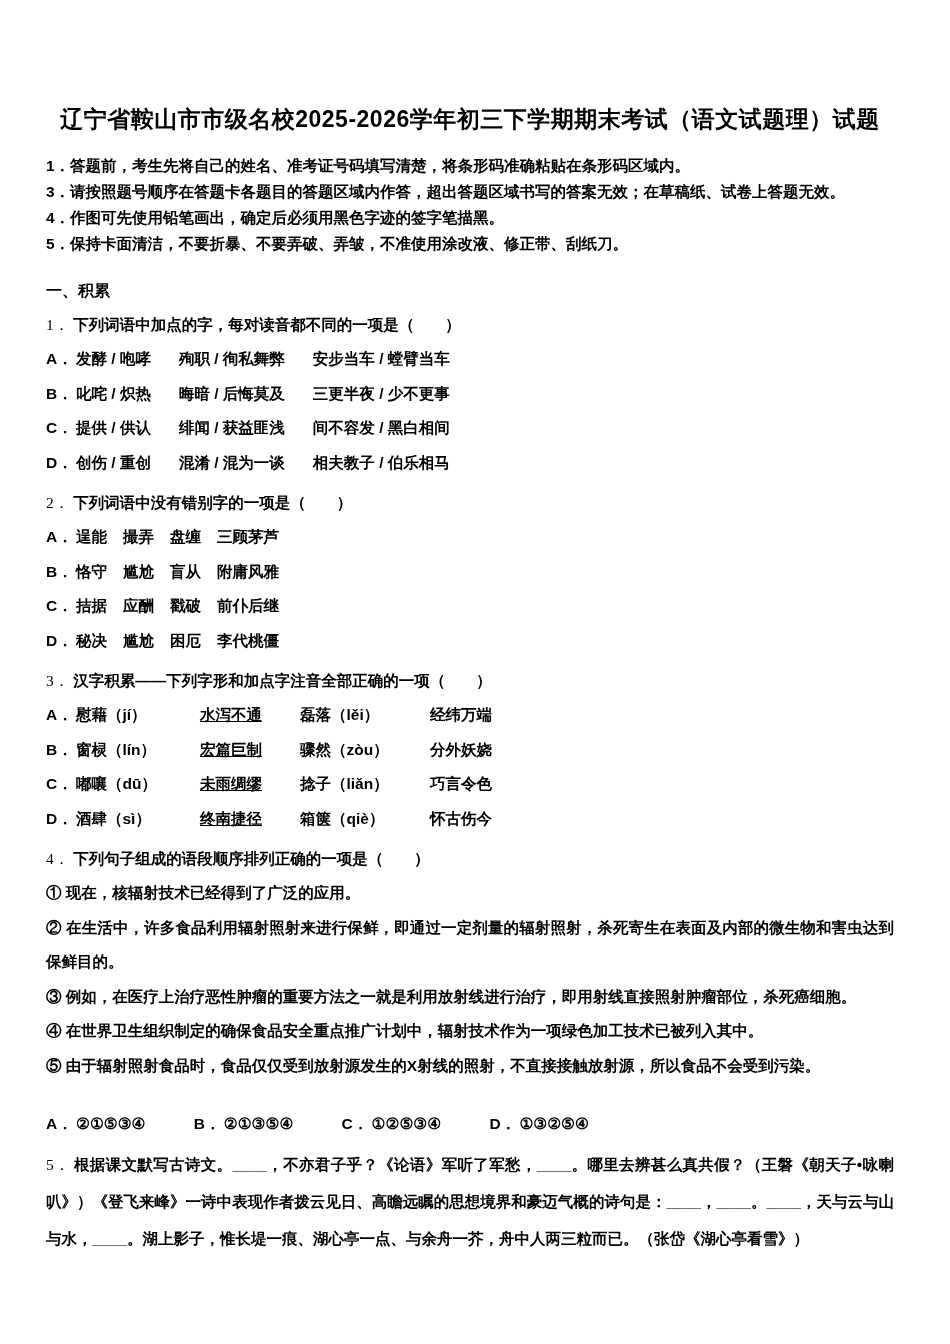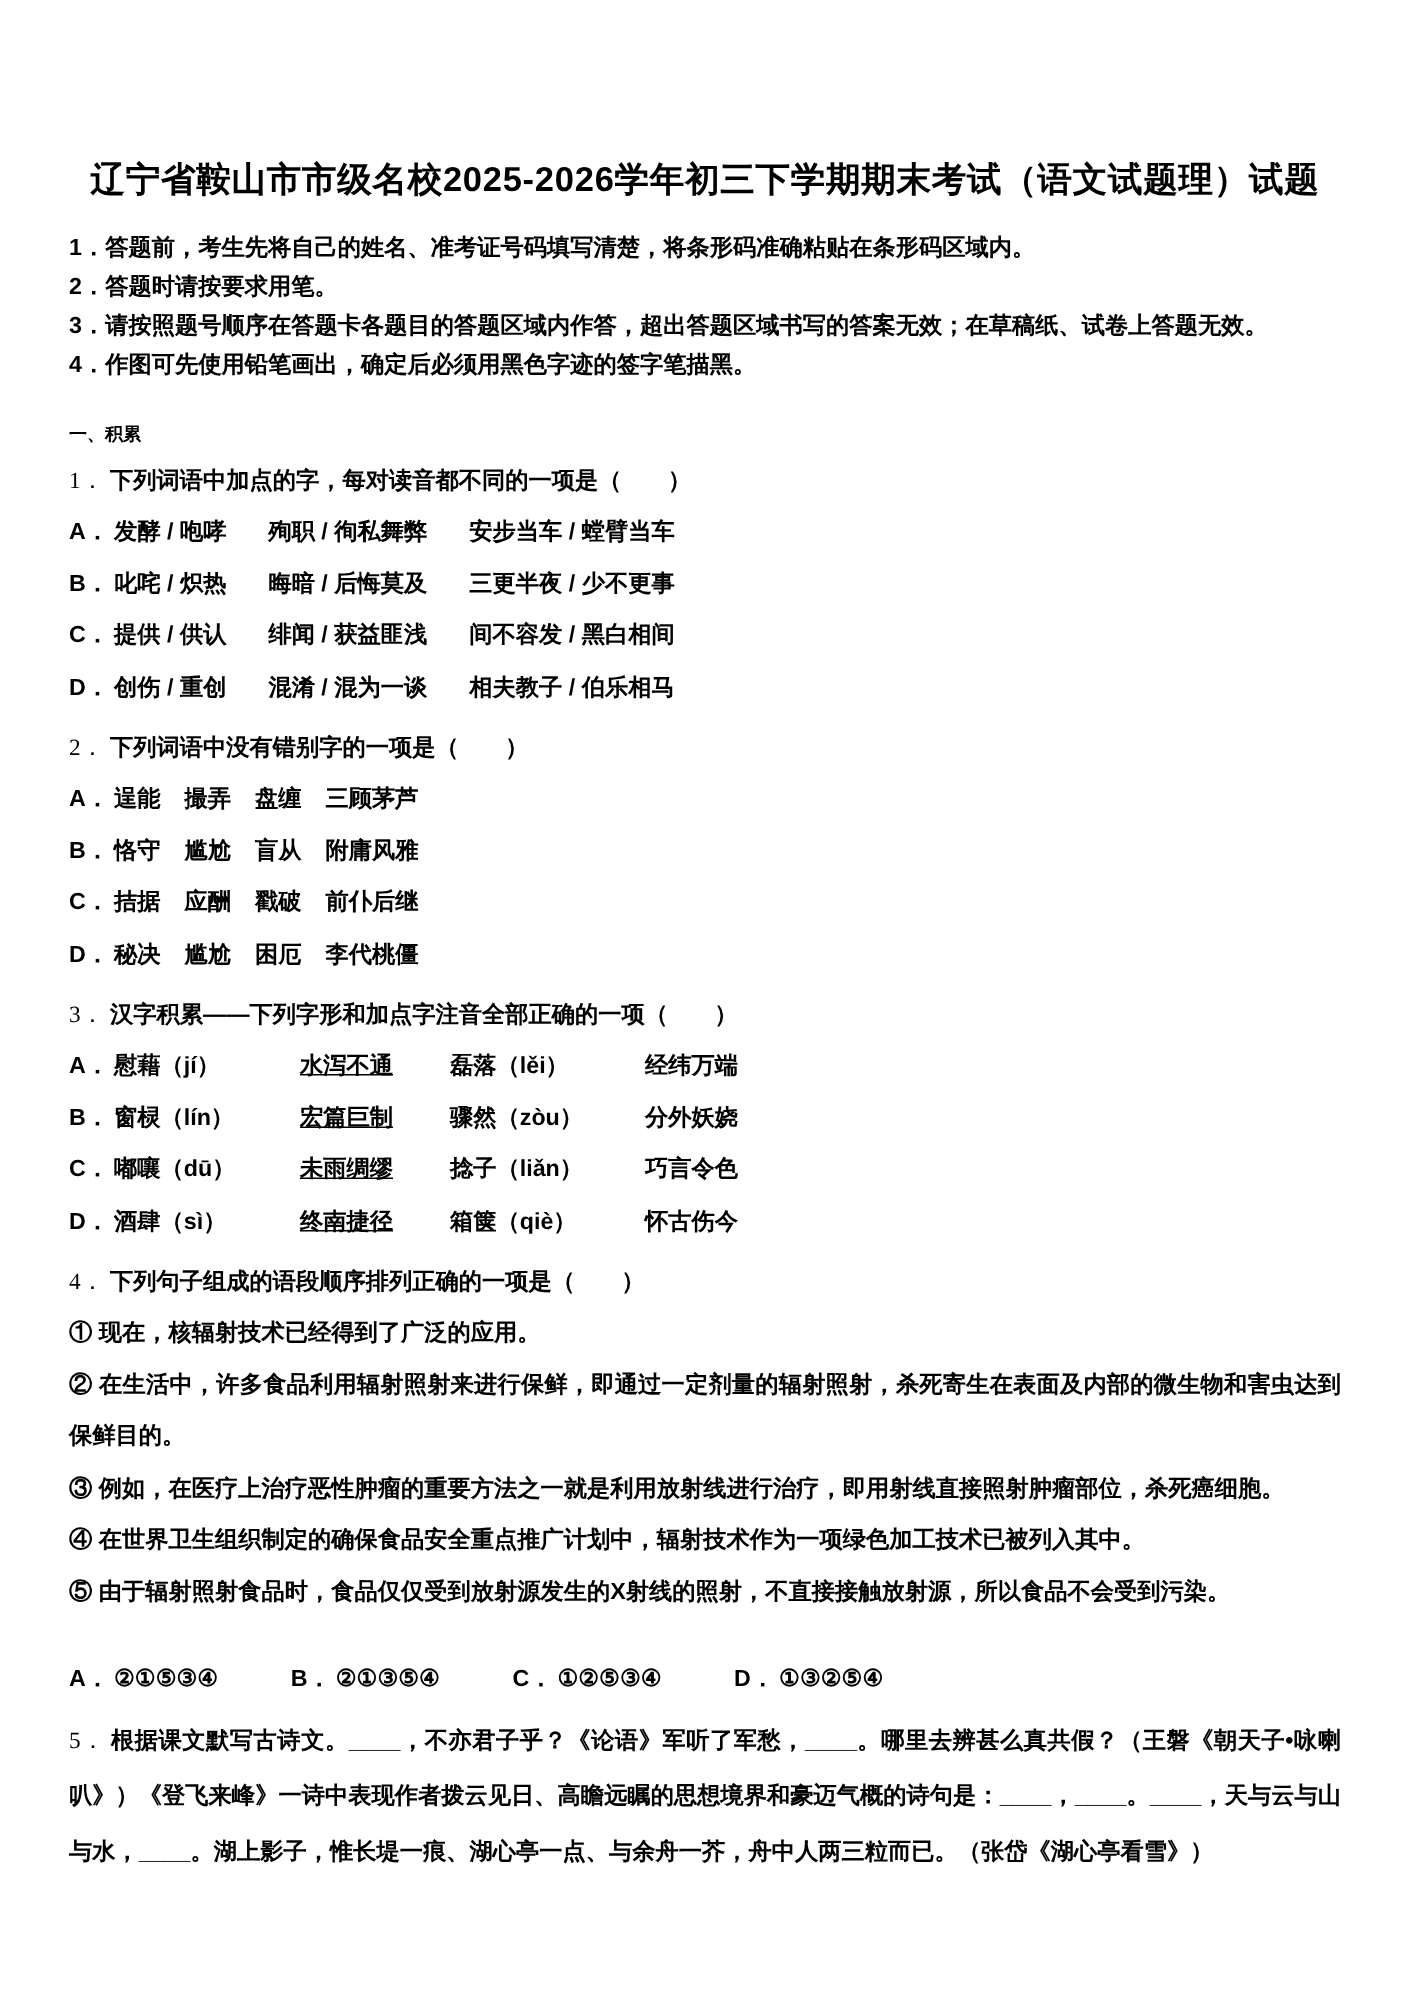--- a/index.html
+++ b/index.html
@@ -72,7 +72,6 @@
 
   <div>
     <div class="notice-line">1．答题前，考生先将自己的姓名、准考证号码填写清楚，将条形码准确粘贴在条形码区域内。</div>
-    <div class="notice-line">2．答题时请按要求用笔。</div>
     <div class="notice-line">3．请按照题号顺序在答题卡各题目的答题区域内作答，超出答题区域书写的答案无效；在草稿纸、试卷上答题无效。</div>
     <div class="notice-line">4．作图可先使用铅笔画出，确定后必须用黑色字迹的签字笔描黑。</div>
   </div>

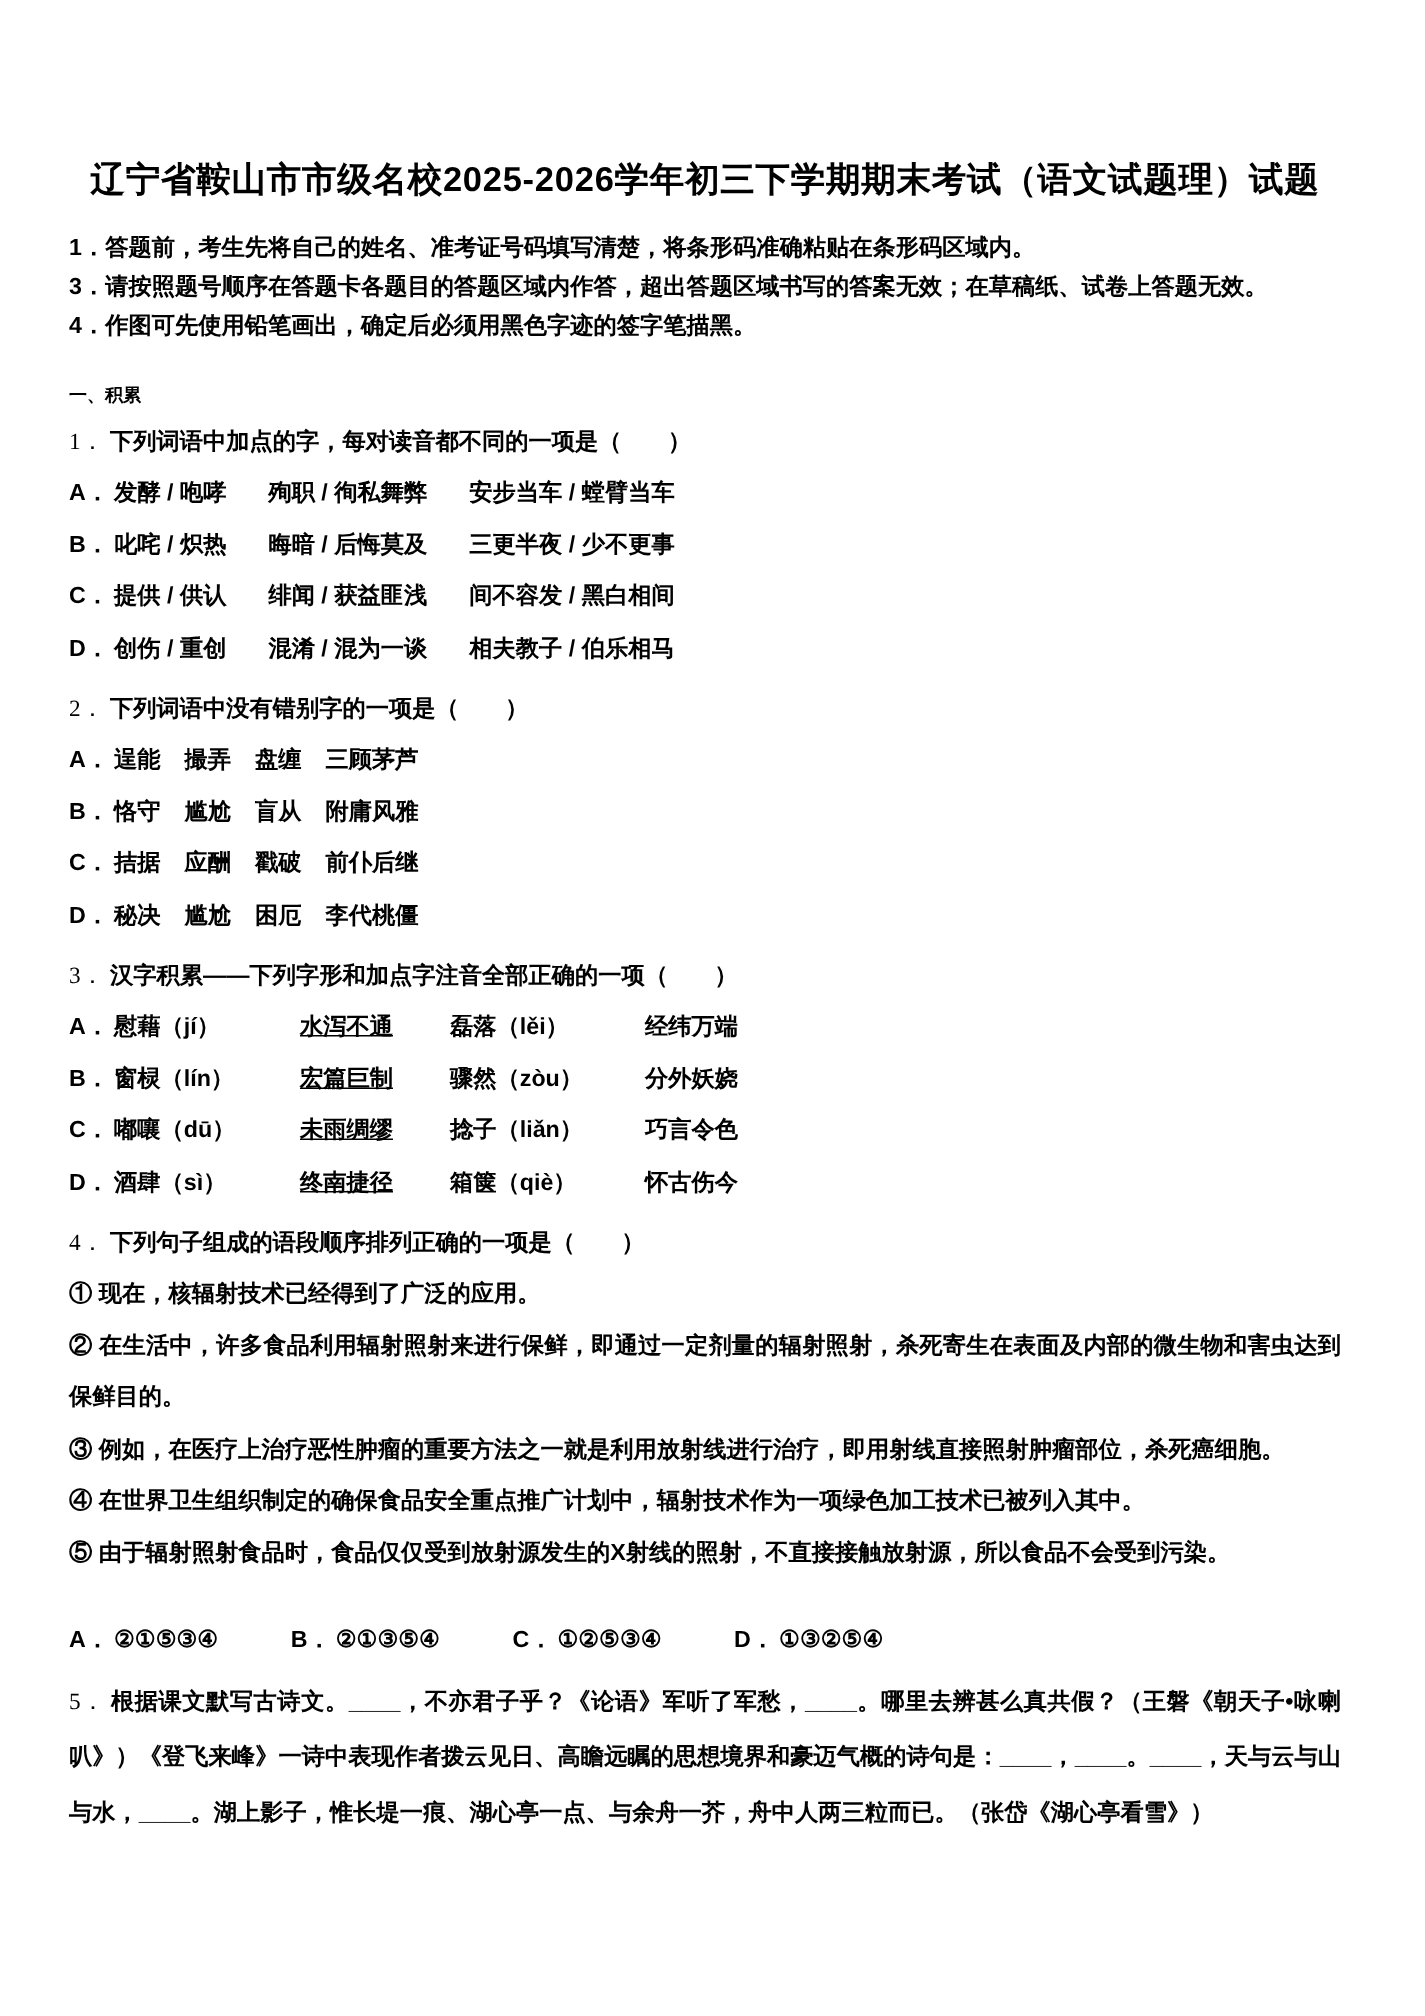--- a/index.html
+++ b/index.html
@@ -74,6 +74,7 @@
     <div class="notice-line">1．答题前，考生先将自己的姓名、准考证号码填写清楚，将条形码准确粘贴在条形码区域内。</div>
     <div class="notice-line">3．请按照题号顺序在答题卡各题目的答题区域内作答，超出答题区域书写的答案无效；在草稿纸、试卷上答题无效。</div>
     <div class="notice-line">4．作图可先使用铅笔画出，确定后必须用黑色字迹的签字笔描黑。</div>
+    <div class="notice-line">5．保持卡面清洁，不要折暴、不要弄破、弄皱，不准使用涂改液、修正带、刮纸刀。</div>
   </div>
 
   <div class="section-heading">一、积累</div>

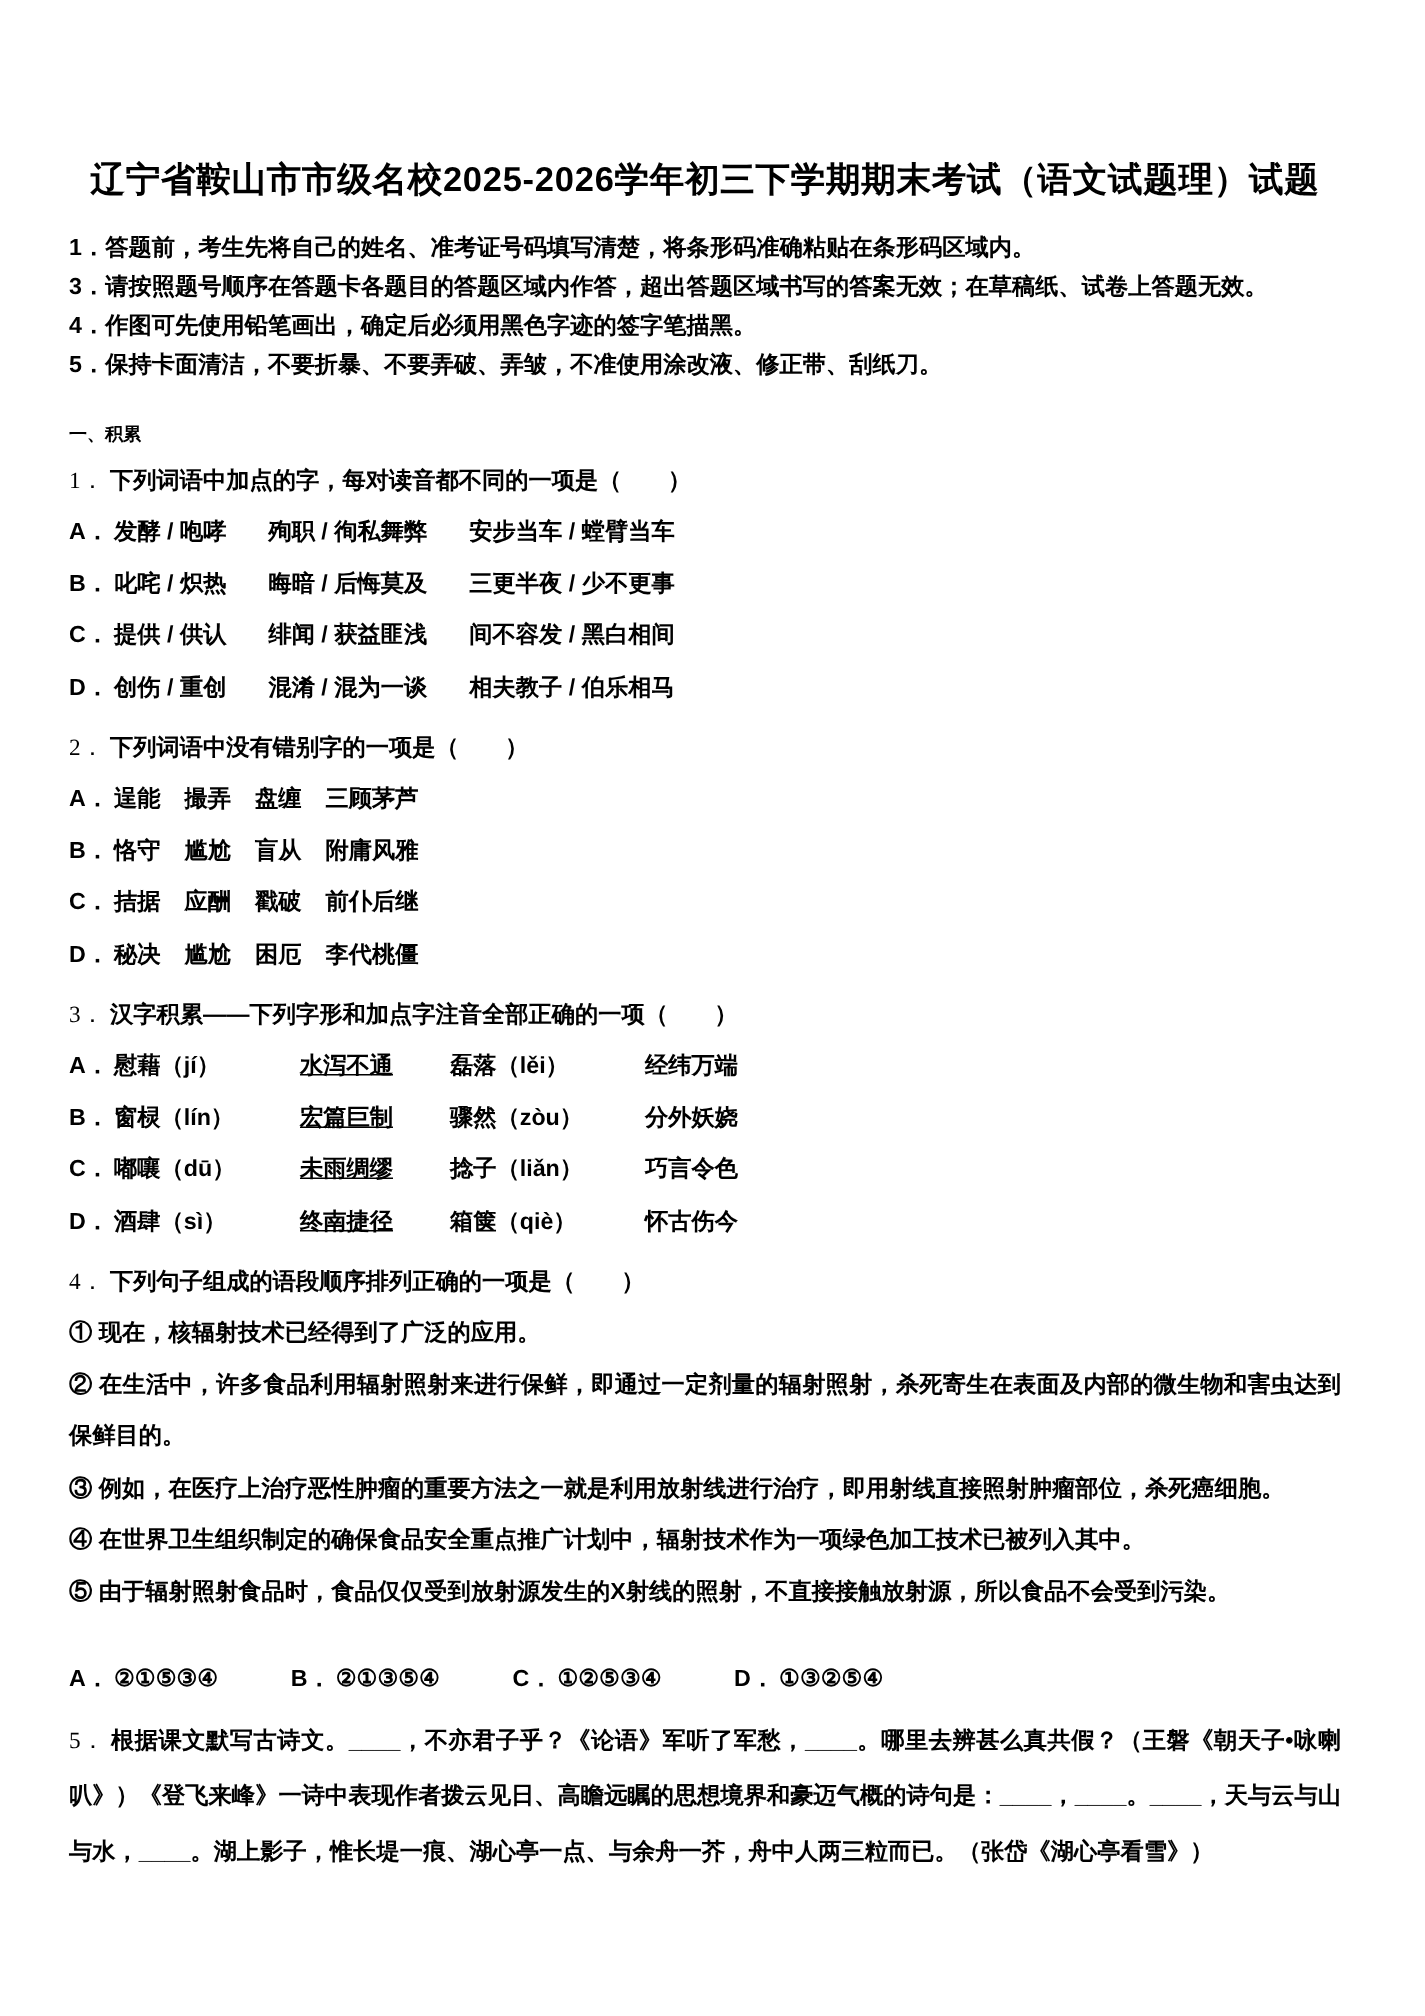--- a/index.html
+++ b/index.html
@@ -27,7 +27,7 @@
 
   .section-heading {
     margin: 24px 0 0 0;
-    font-size: 12px;
+    font-size: 16px;
     font-weight: bold;
   }
 

